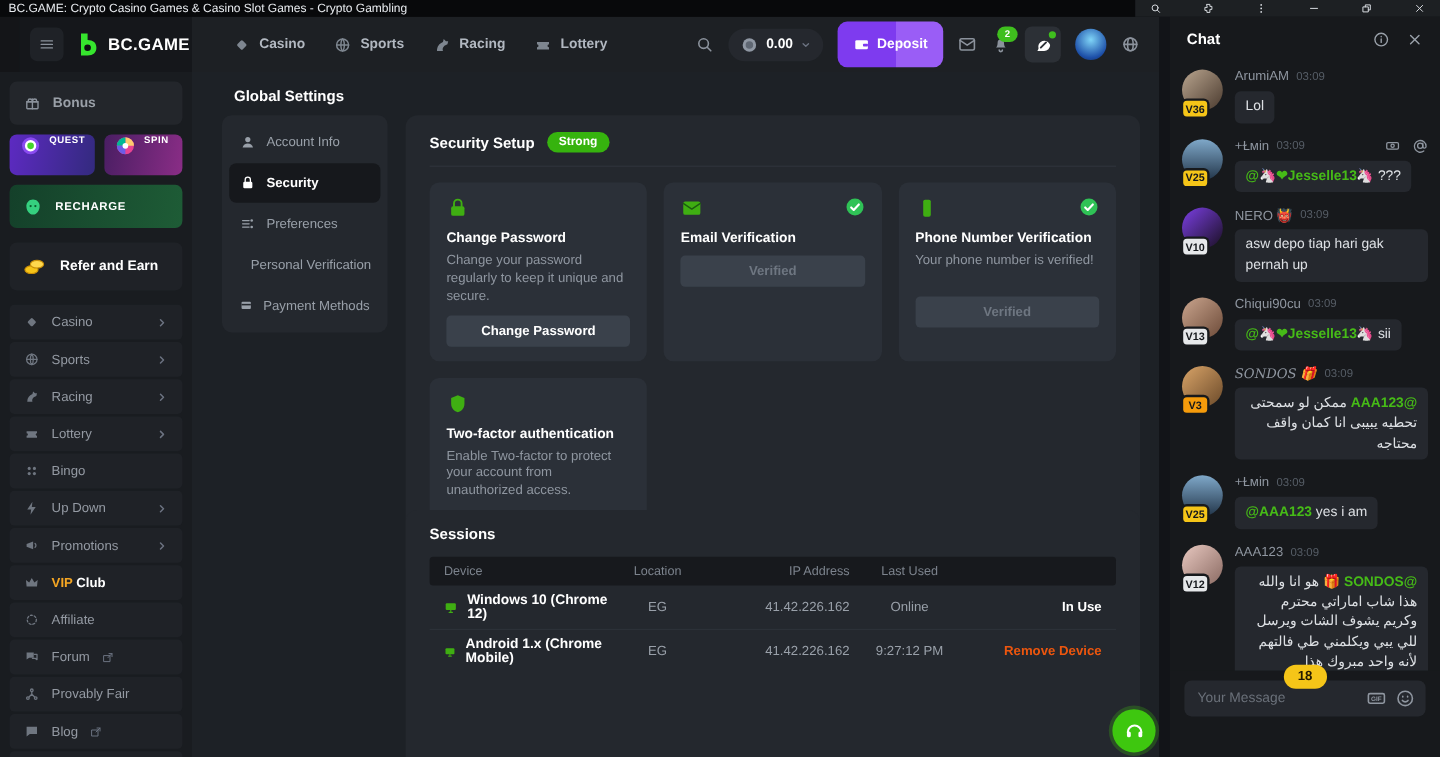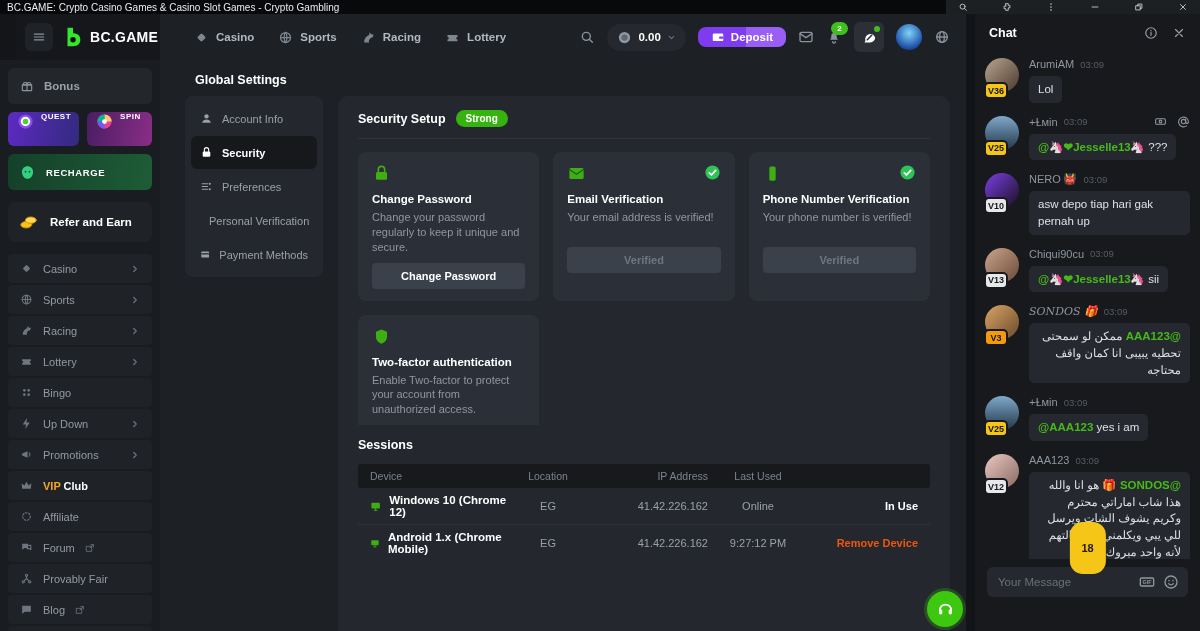--- a/index.html
+++ b/index.html
@@ -34,7 +34,7 @@
   .balance-pill .coin{width:15px;height:15px;}
   .balance-amount{font-size:11.5px;font-weight:700;color:#fff;}
   .balance-pill .chev{width:9px;height:9px;color:#6b7280;}
-  .deposit-btn{display:flex;align-items:center;gap:6px;height:20px;padding:0 13px;border-radius:8px;background:linear-gradient(90deg,#7e3bef 0 55%,#9a5df6 55% 100%);color:#fff;font-size:11.5px;font-weight:700;}
+  .deposit-btn{display:flex;align-items:center;gap:6px;height:38px;padding:0 13px;border-radius:8px;background:linear-gradient(90deg,#7e3bef 0 55%,#9a5df6 55% 100%);color:#fff;font-size:11.5px;font-weight:700;}
   .deposit-btn .ic{width:14px;height:14px;}
   .bell-wrap{position:relative;}
   .badge-count{position:absolute;top:-7px;right:-6px;min-width:13px;height:13px;border-radius:7px;background:#3fbf1e;color:#fff;font-size:8px;font-weight:700;display:flex;align-items:center;justify-content:center;padding:0 2px;}

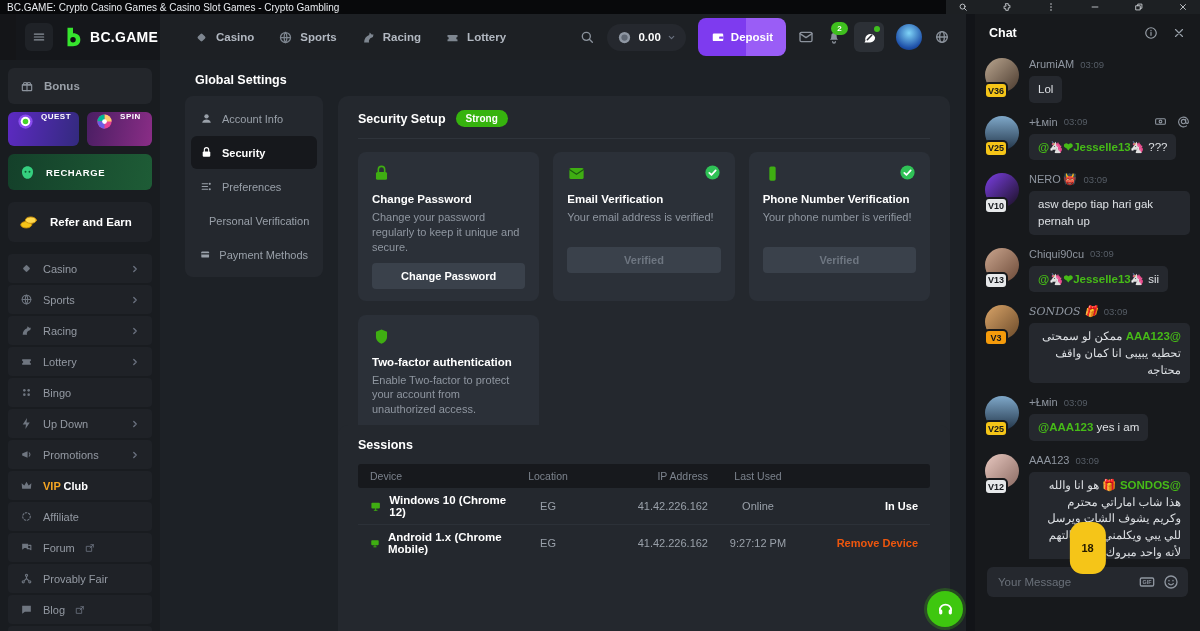--- a/index.html
+++ b/index.html
@@ -645,7 +645,6 @@
               </span>
             </div>
             <div class="card-title">Email Verification</div>
-            <div class="card-desc">Your email address is verified!</div>
             <div class="card-btn">Verified</div>
           </div>
 

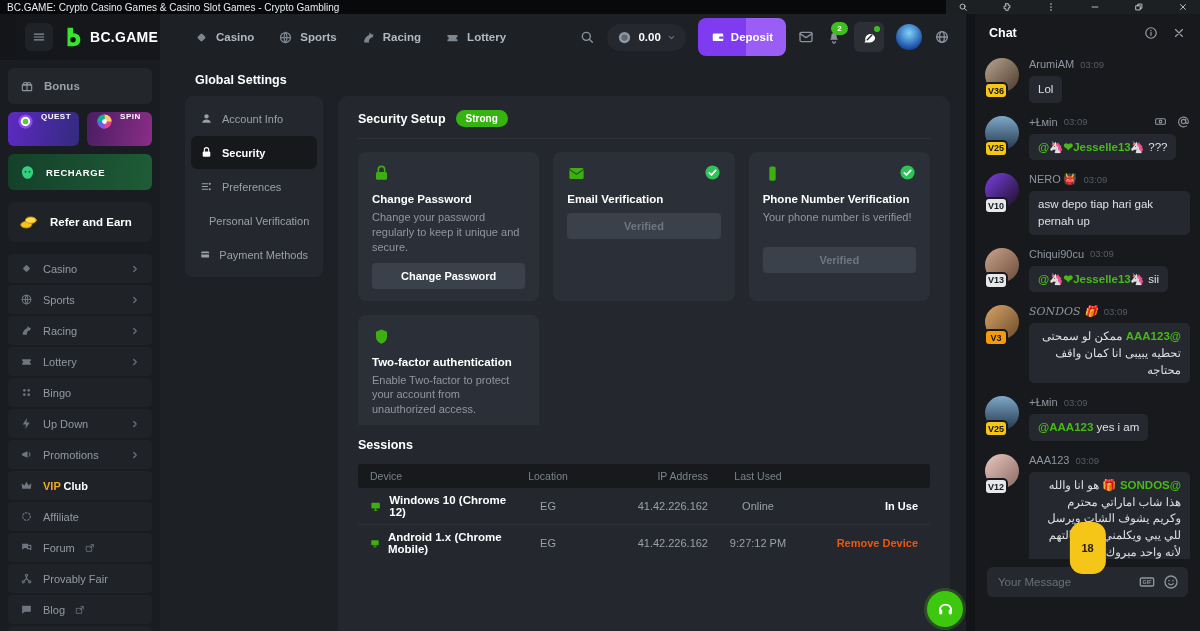--- a/index.html
+++ b/index.html
@@ -123,7 +123,7 @@
   .bubble{display:inline-block;background:#25282e;border-radius:5px;padding:5px 9px;font-size:11.5px;color:#dde0e4;line-height:1.45;max-width:150px;}
   .bubble .mention{color:#46bb17;font-weight:700;}
   .bubble.rtl{direction:rtl;text-align:right;}
-  .unread-pill{position:absolute;left:50%;transform:translateX(-50%);bottom:57px;background:#f5c518;color:#241a00;font-size:11px;font-weight:800;padding:20px 12px;border-radius:13px;z-index:4;}
+  .unread-pill{position:absolute;left:50%;transform:translateX(-50%);bottom:57px;background:#f5c518;color:#241a00;font-size:11px;font-weight:800;padding:4px 12px;border-radius:13px;z-index:4;}
   .input-area{position:absolute;left:0;right:0;bottom:0;height:72px;background:#17191c;padding:8px 12px;box-sizing:border-box;z-index:3;}
   .msg-input{height:30px;background:#25282e;border-radius:6px;display:flex;align-items:center;padding:0 9px;gap:8px;}
   .msg-input input{flex:1;background:transparent;border:none;outline:none;color:#cfd3d8;font-size:11.5px;font-family:inherit;min-width:0;}

